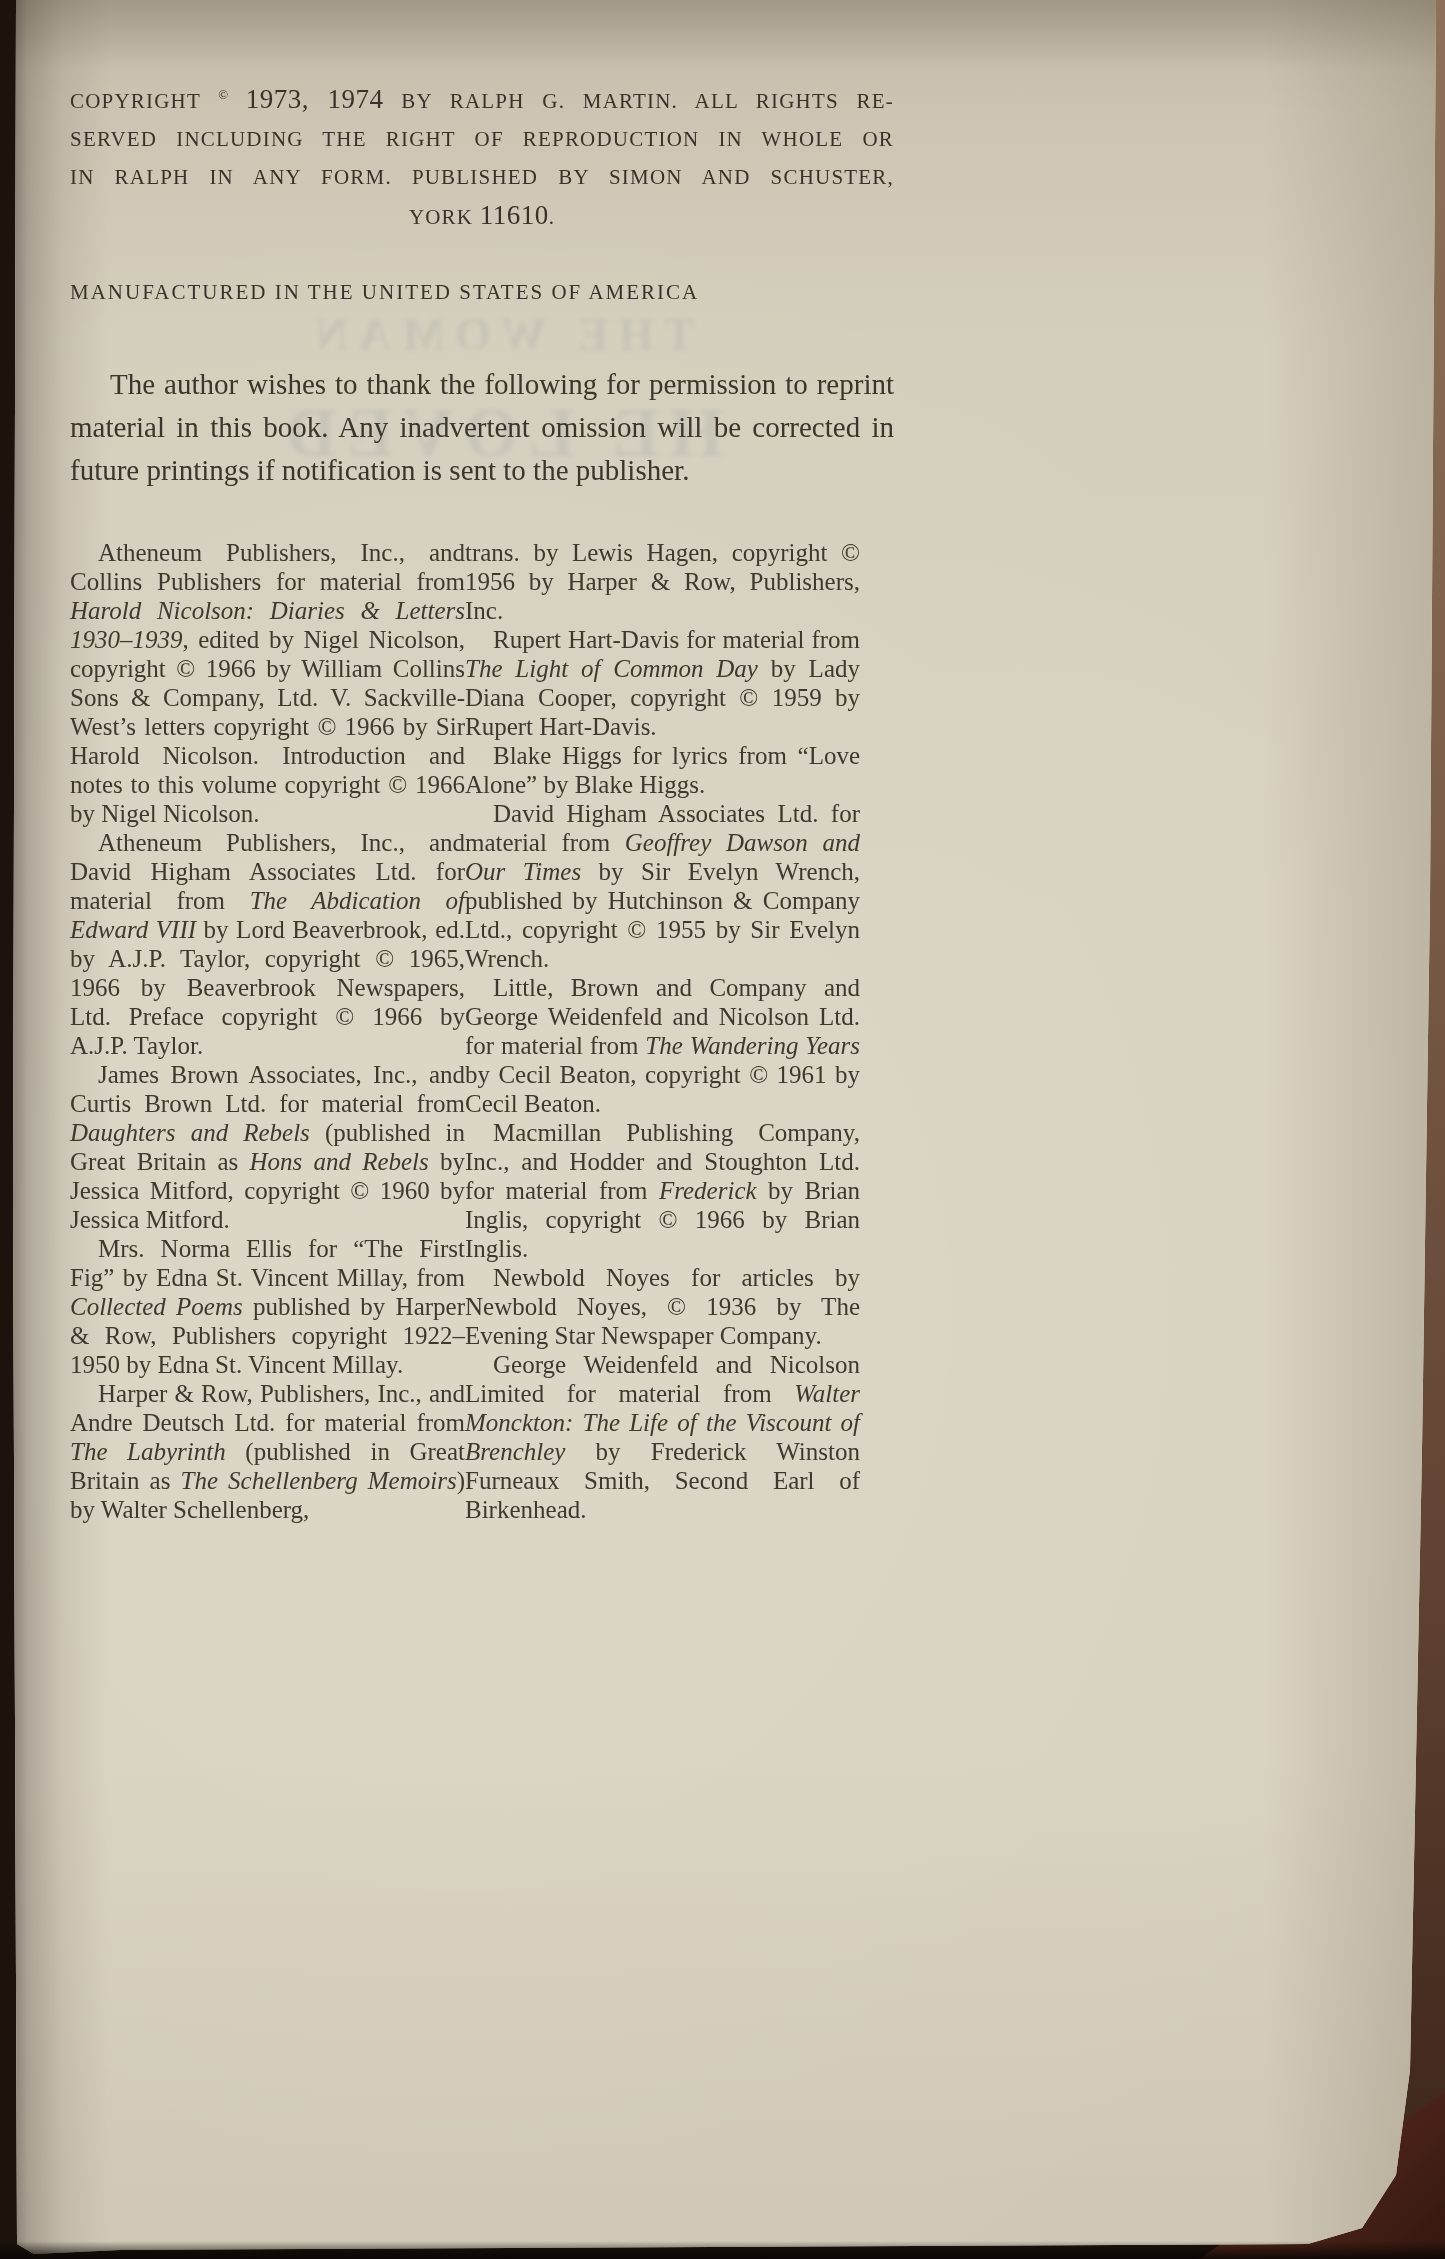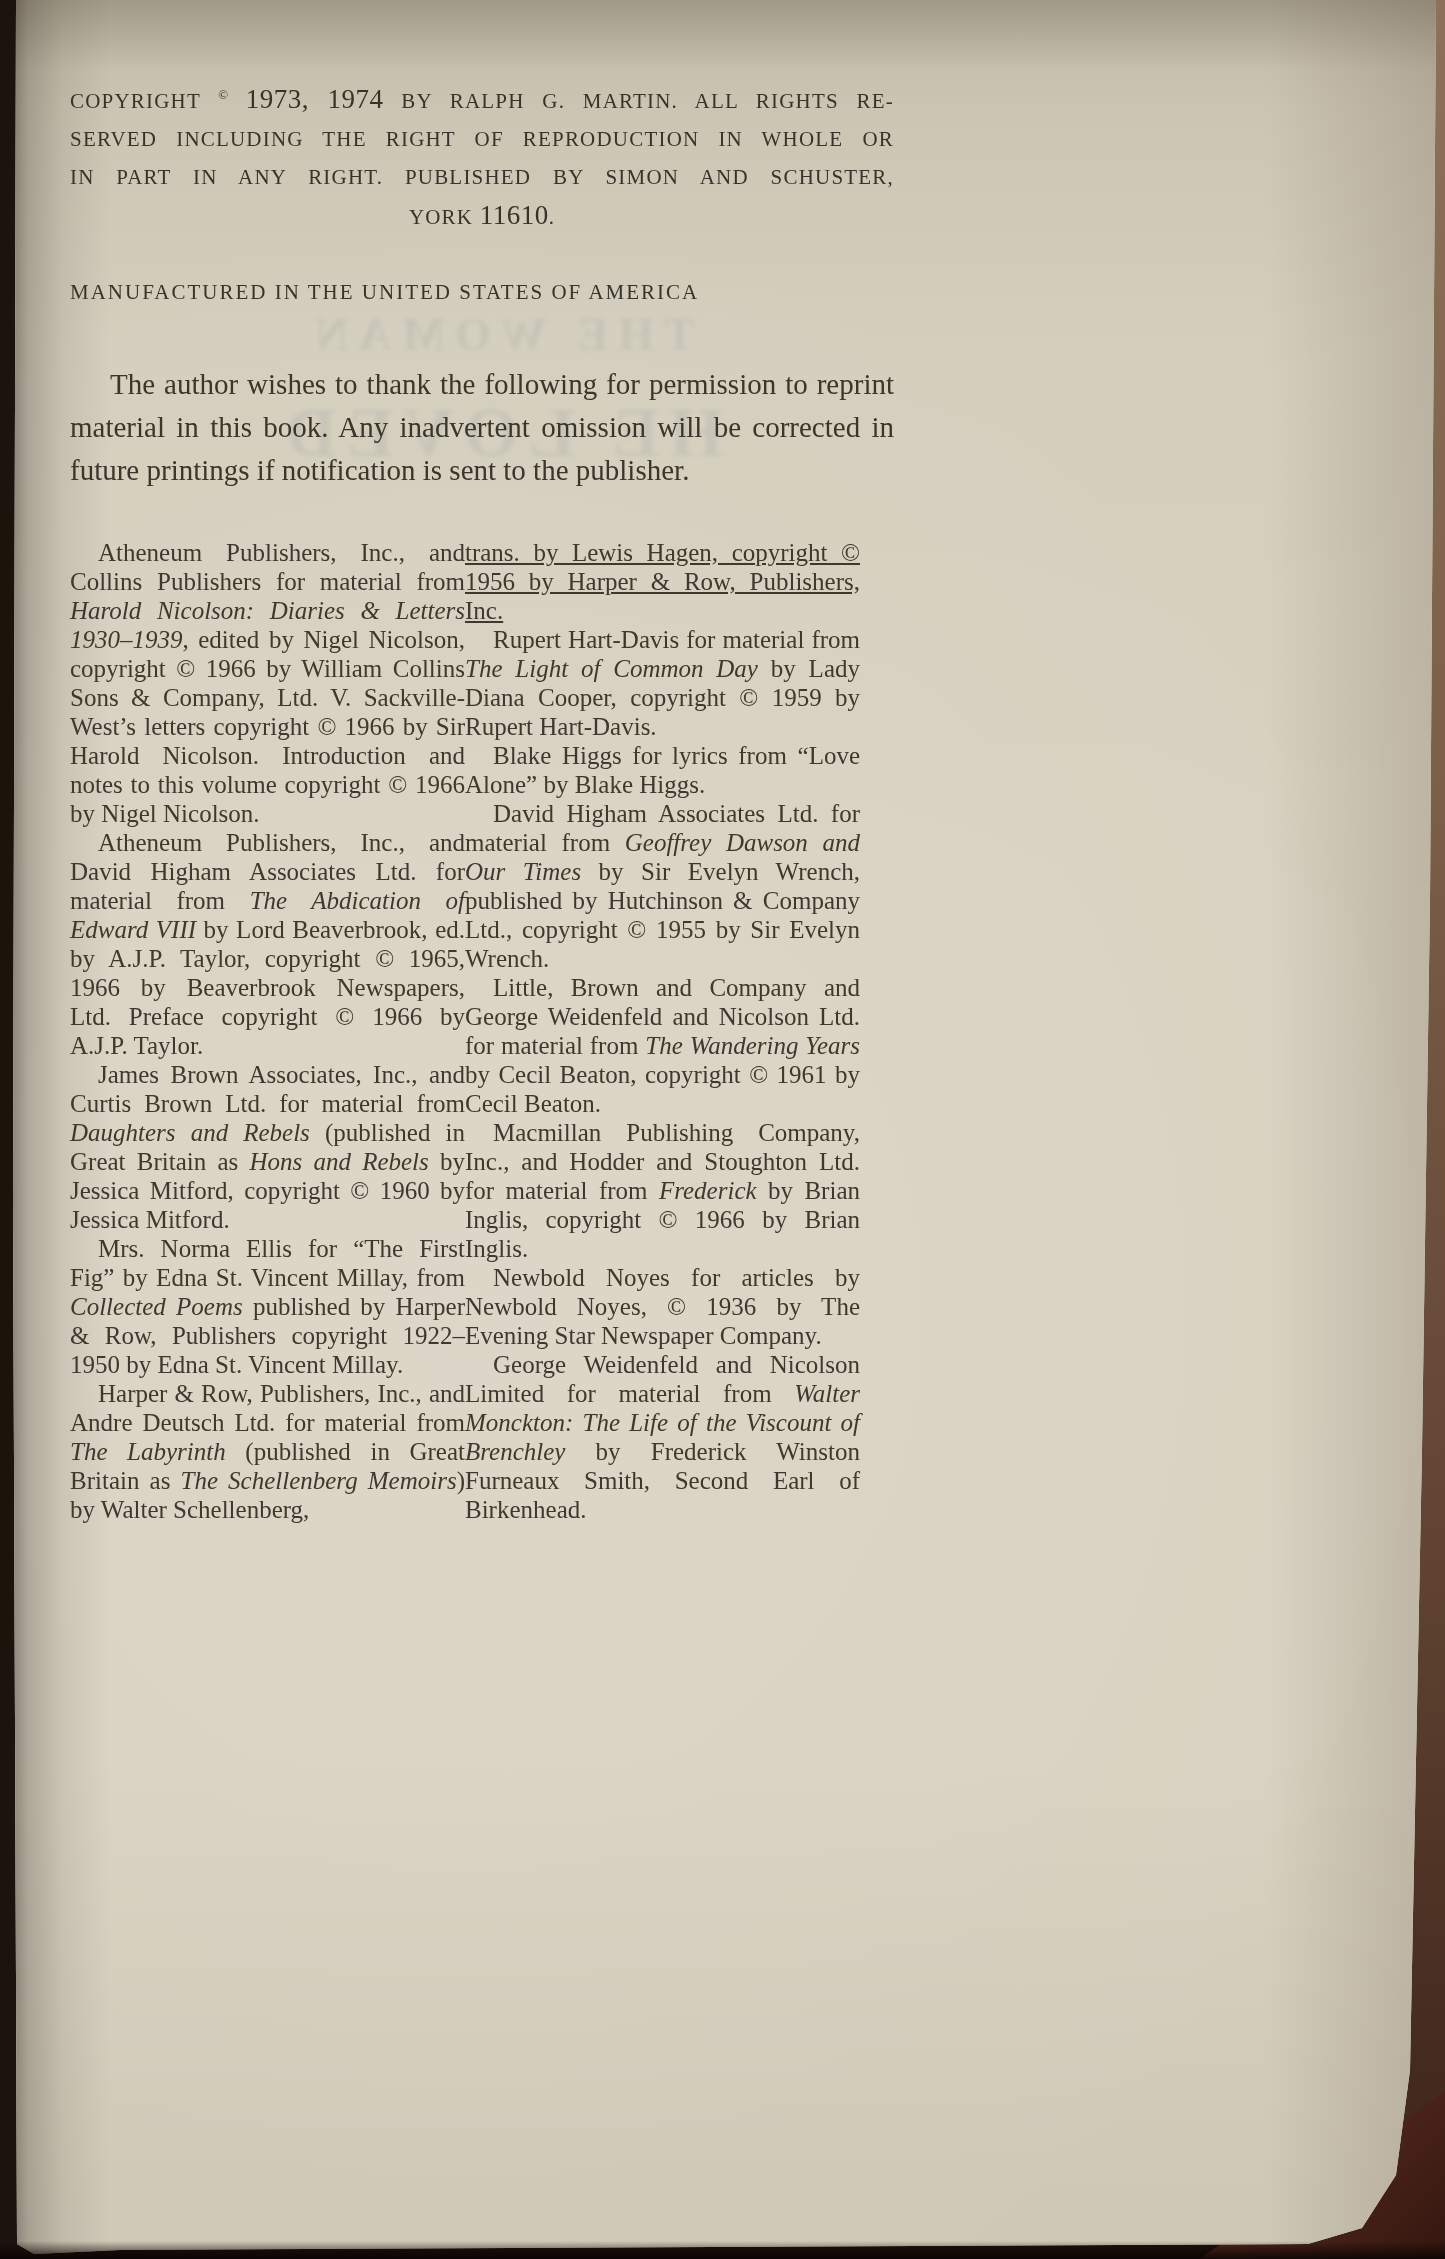--- a/index.html
+++ b/index.html
@@ -108,7 +108,7 @@
     <div class="copyright-block">
         <div class="cap-line"><span>COPYRIGHT </span><span class="sup">©</span><span> </span><span class="fig">1973, 1974</span><span> BY RALPH G. MARTIN. ALL RIGHTS RE-</span></div>
         <div class="cap-line"><span>SERVED INCLUDING THE RIGHT OF REPRODUCTION IN WHOLE OR</span></div>
-        <div class="cap-line"><span>IN PART IN ANY RIGHT. PUBLISHED BY SIMON AND SCHUSTER,</span></div>
+        <div class="cap-line"><span>IN RALPH IN ANY FORM. PUBLISHED BY SIMON AND SCHUSTER,</span></div>
         <div class="cap-line center"><span>YORK </span><span class="fig">11610</span><span>.</span></div>
       </div>
 

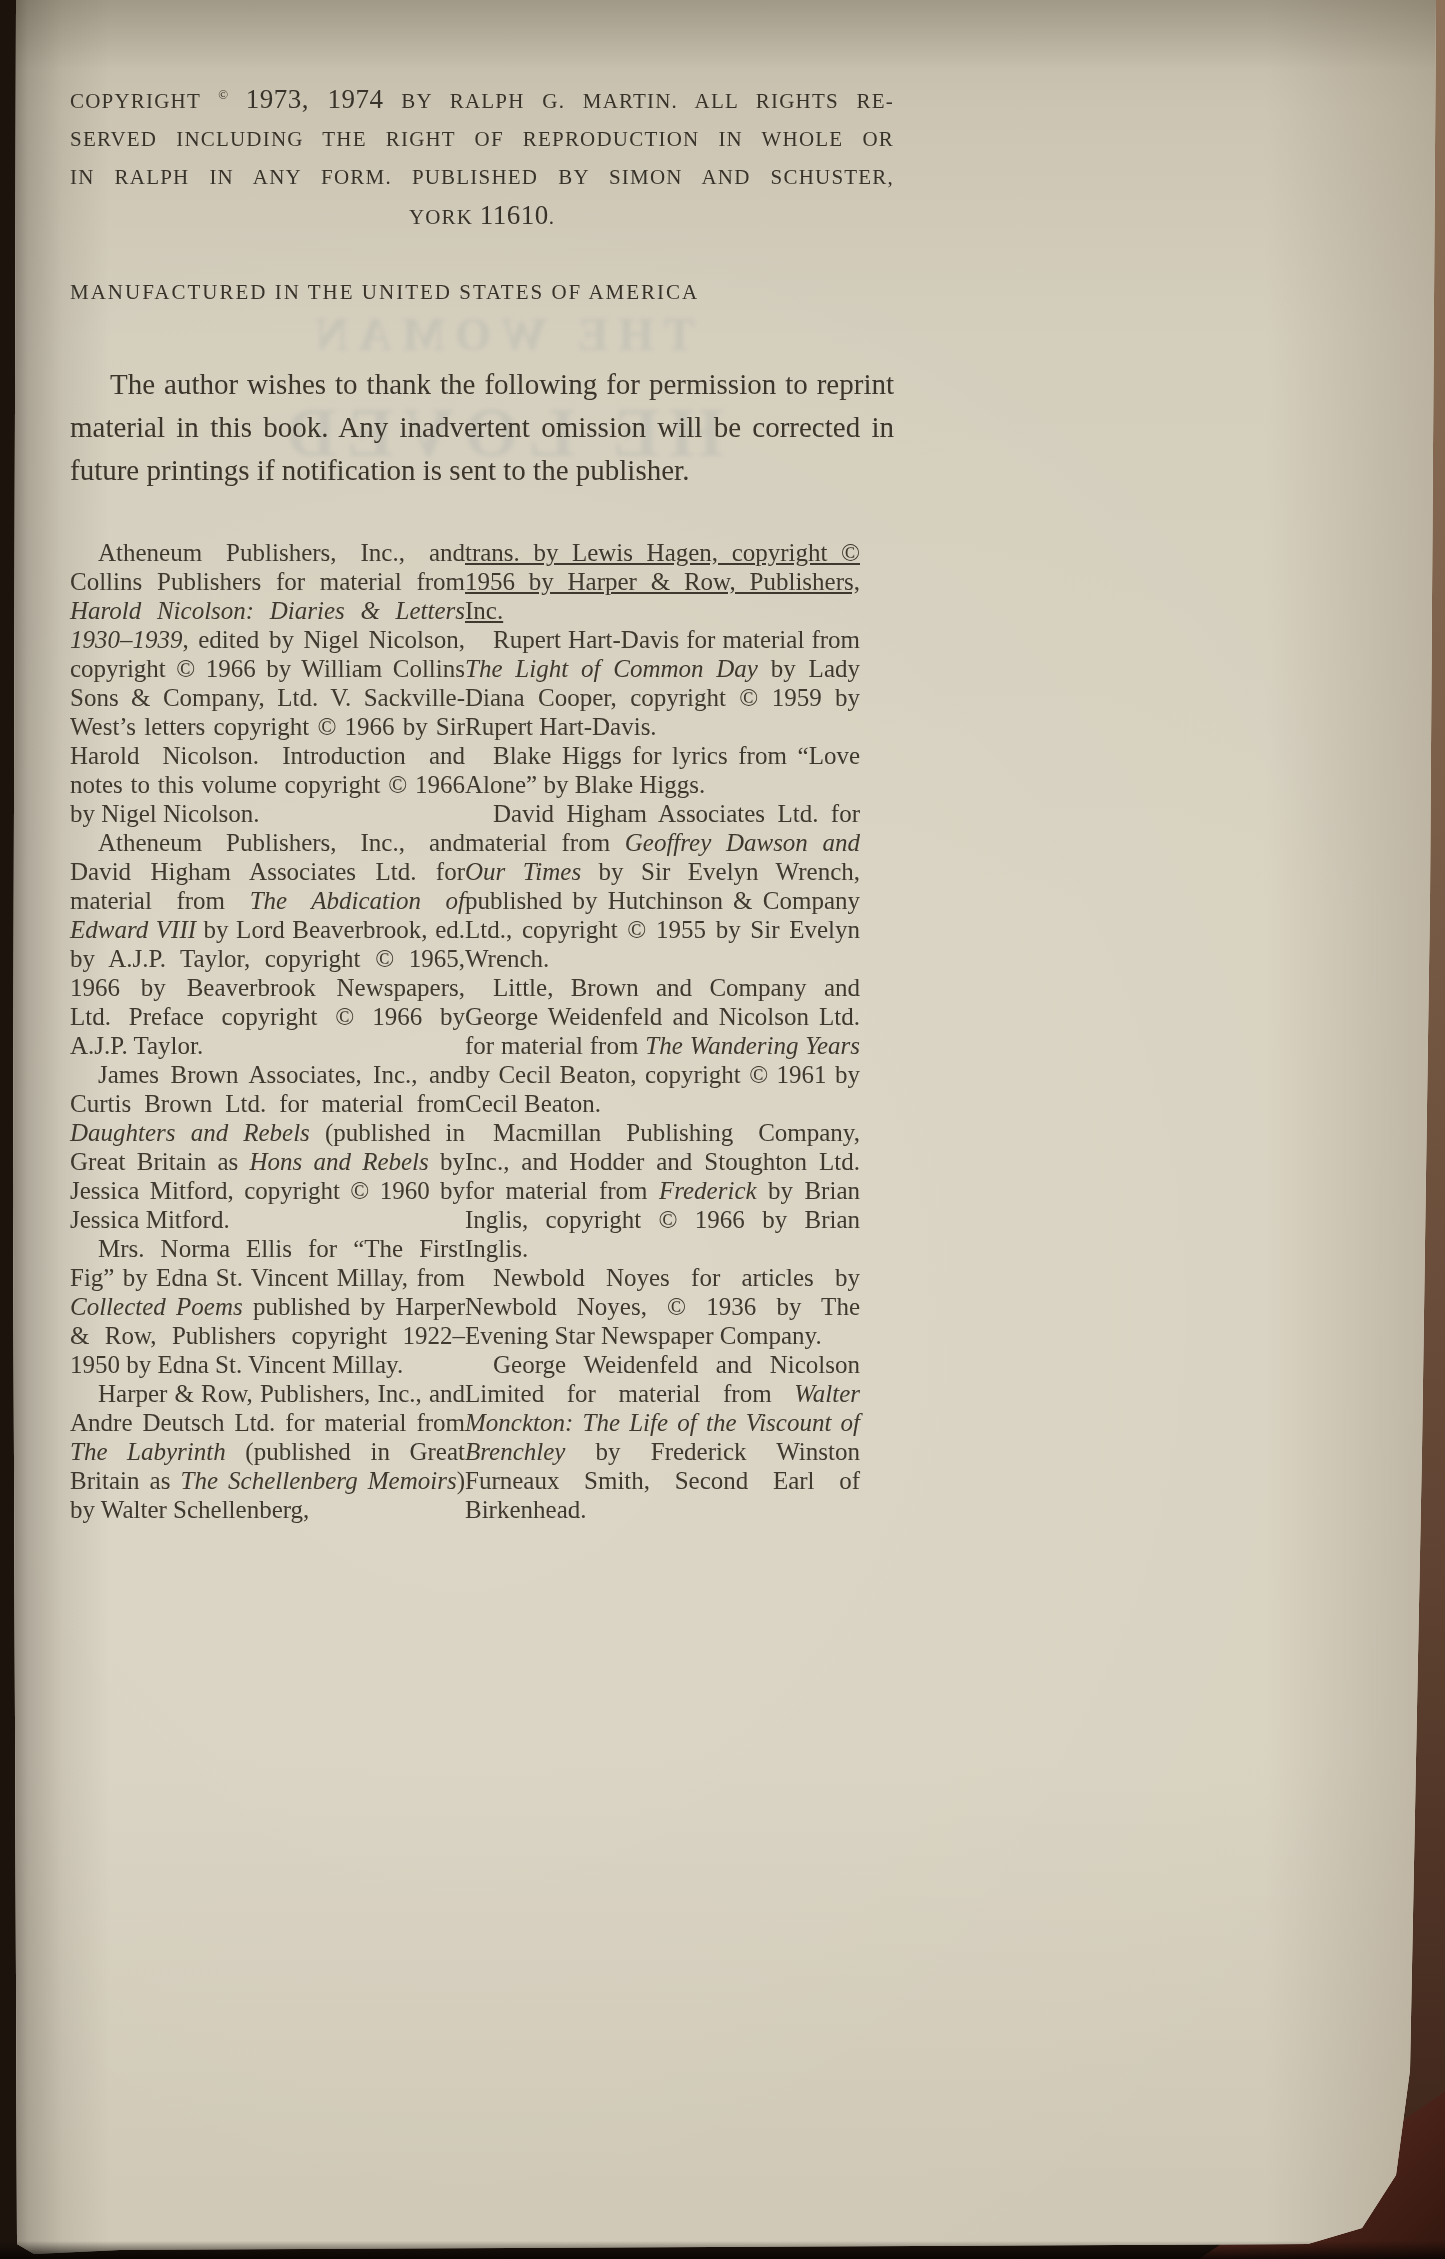--- a/index.html
+++ b/index.html
@@ -84,7 +84,7 @@
     margin:0;font-size:25px;line-height:29px;
     text-align:justify;text-indent:28px;color:#3e382e;
   }
-  .ack-para.noindent{text-indent:0;text-decoration:underline;}
+  .ack-para.noindent{text-indent:0;}
   .ack-para i{font-style:italic;}
 </style>
 </head>

